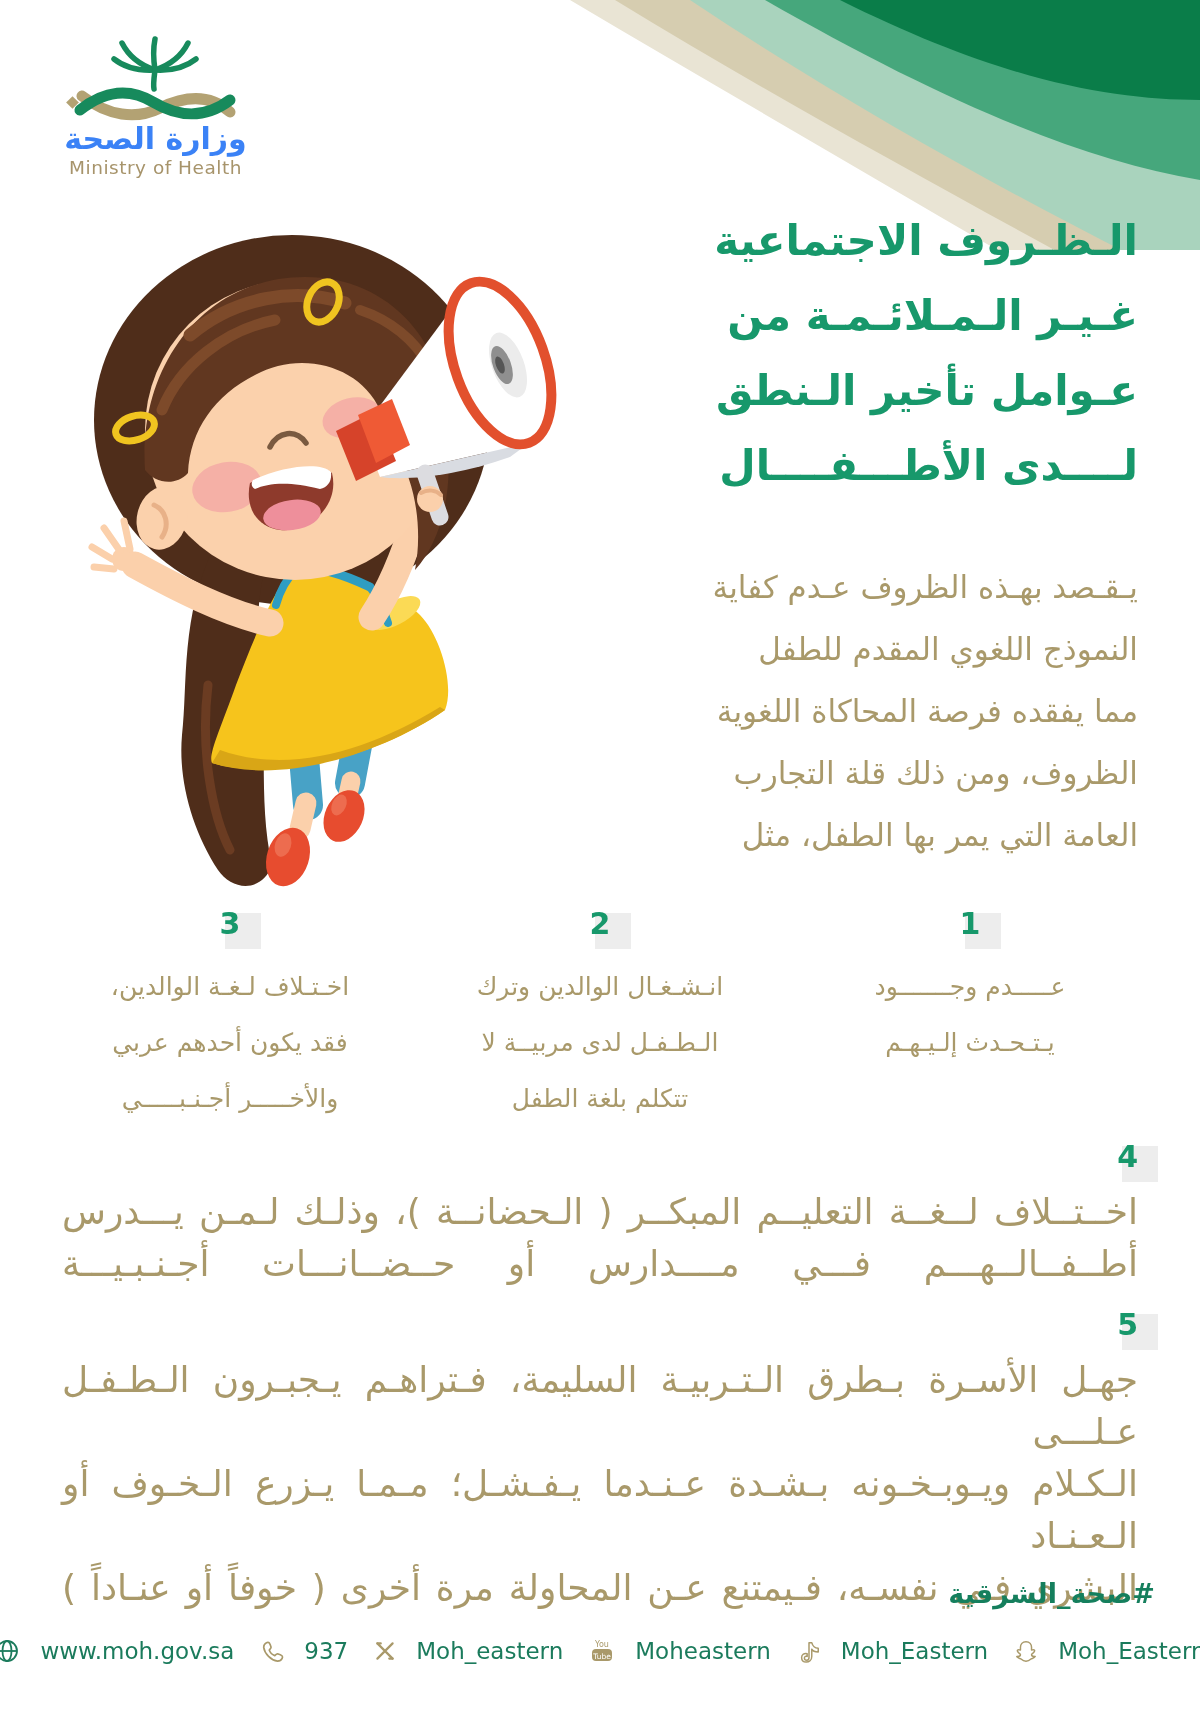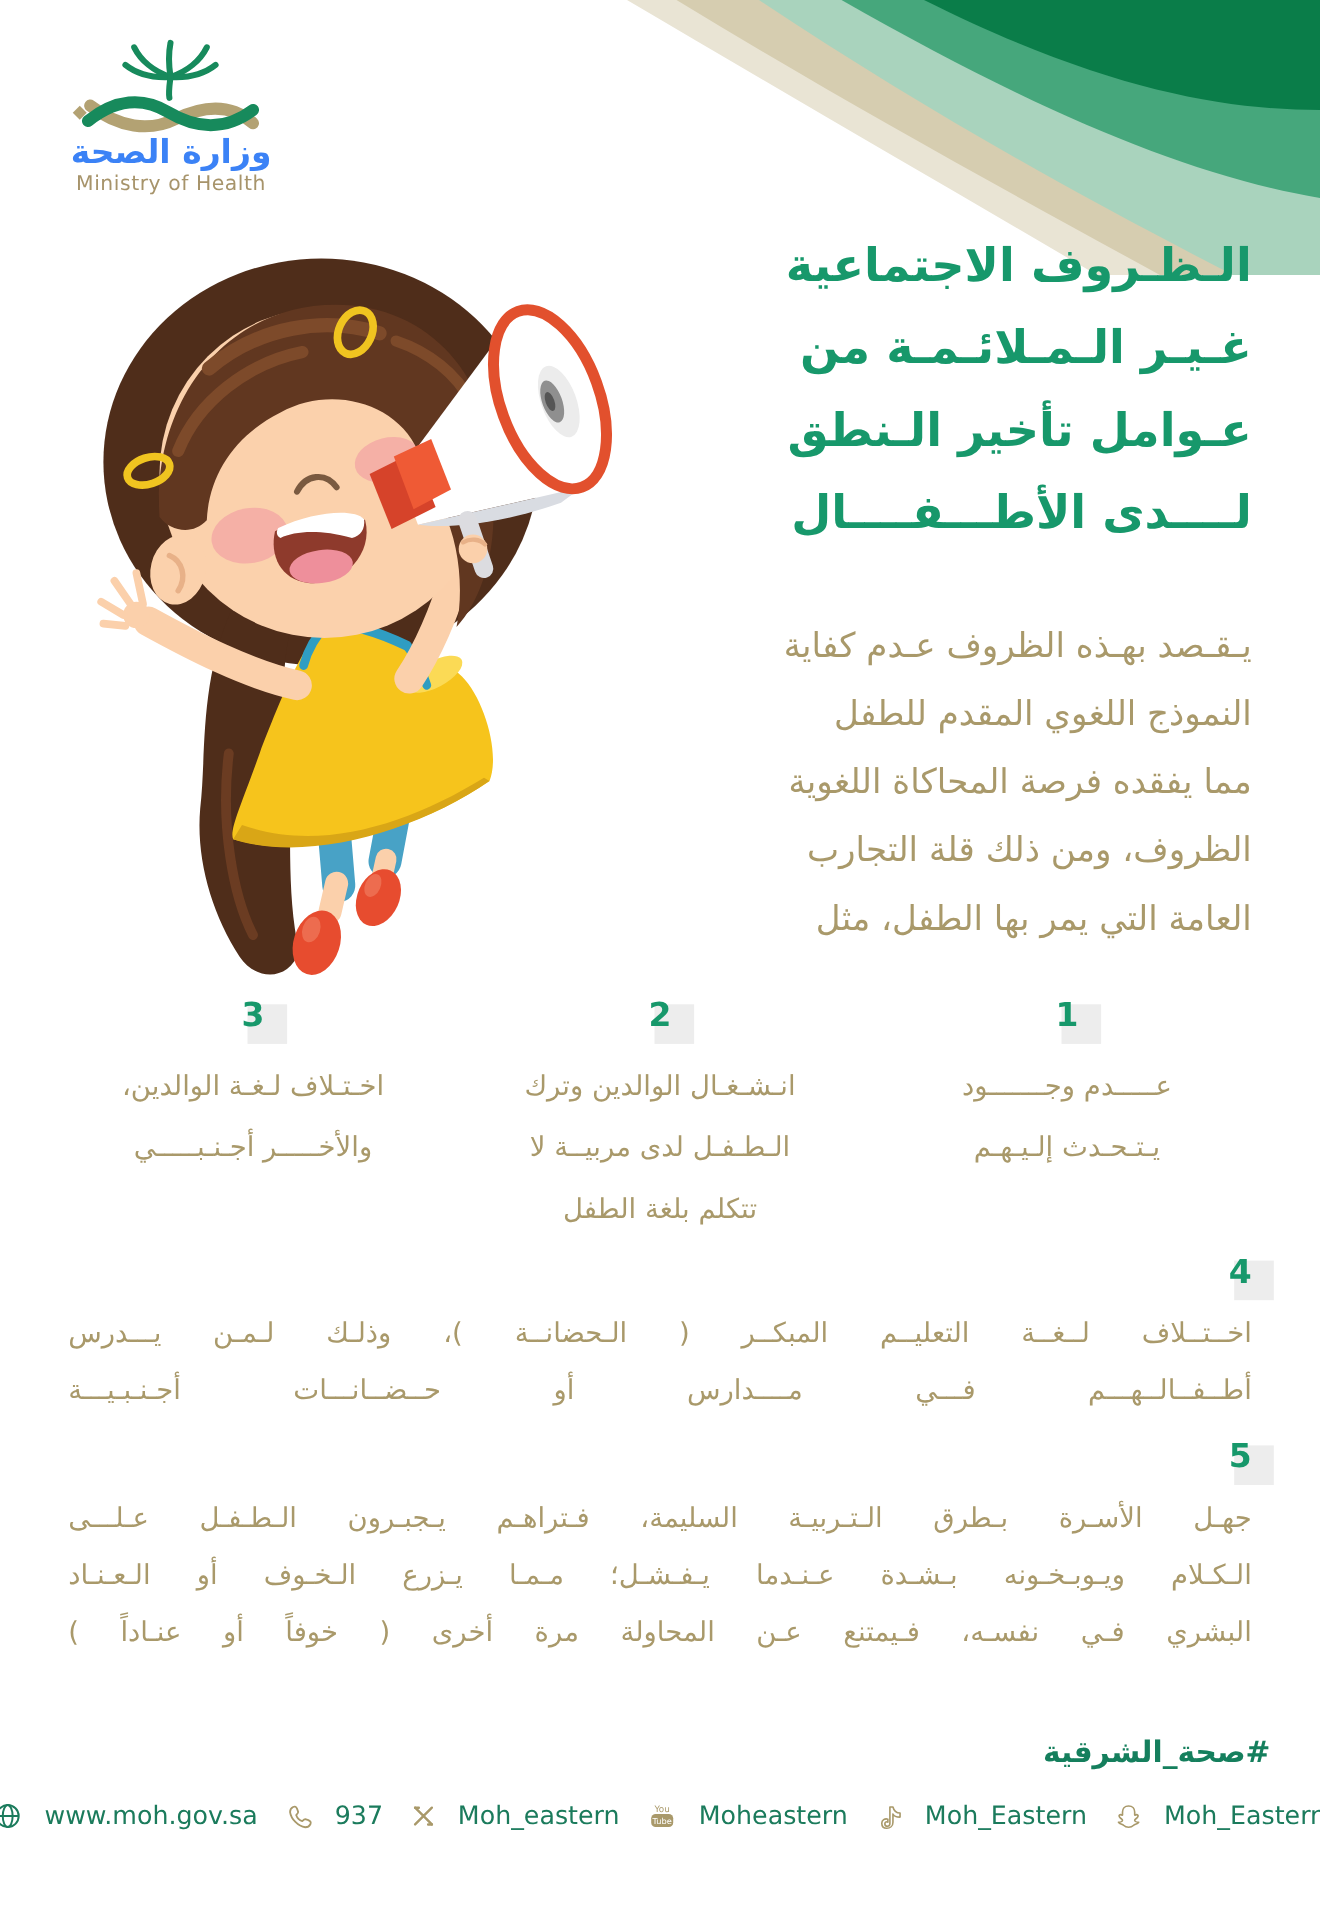--- a/index.html
+++ b/index.html
@@ -168,6 +168,7 @@
   <div class="col">
     <div class="num">3</div>
     <div class="col-line">اخـتـلاف لـغـة الوالدين،</div>
+    <div class="col-line">فقد يكون أحدهم عربي</div>
     <div class="col-line">والأخـــــر أجـنـبـــــي</div>
   </div>
 </div>

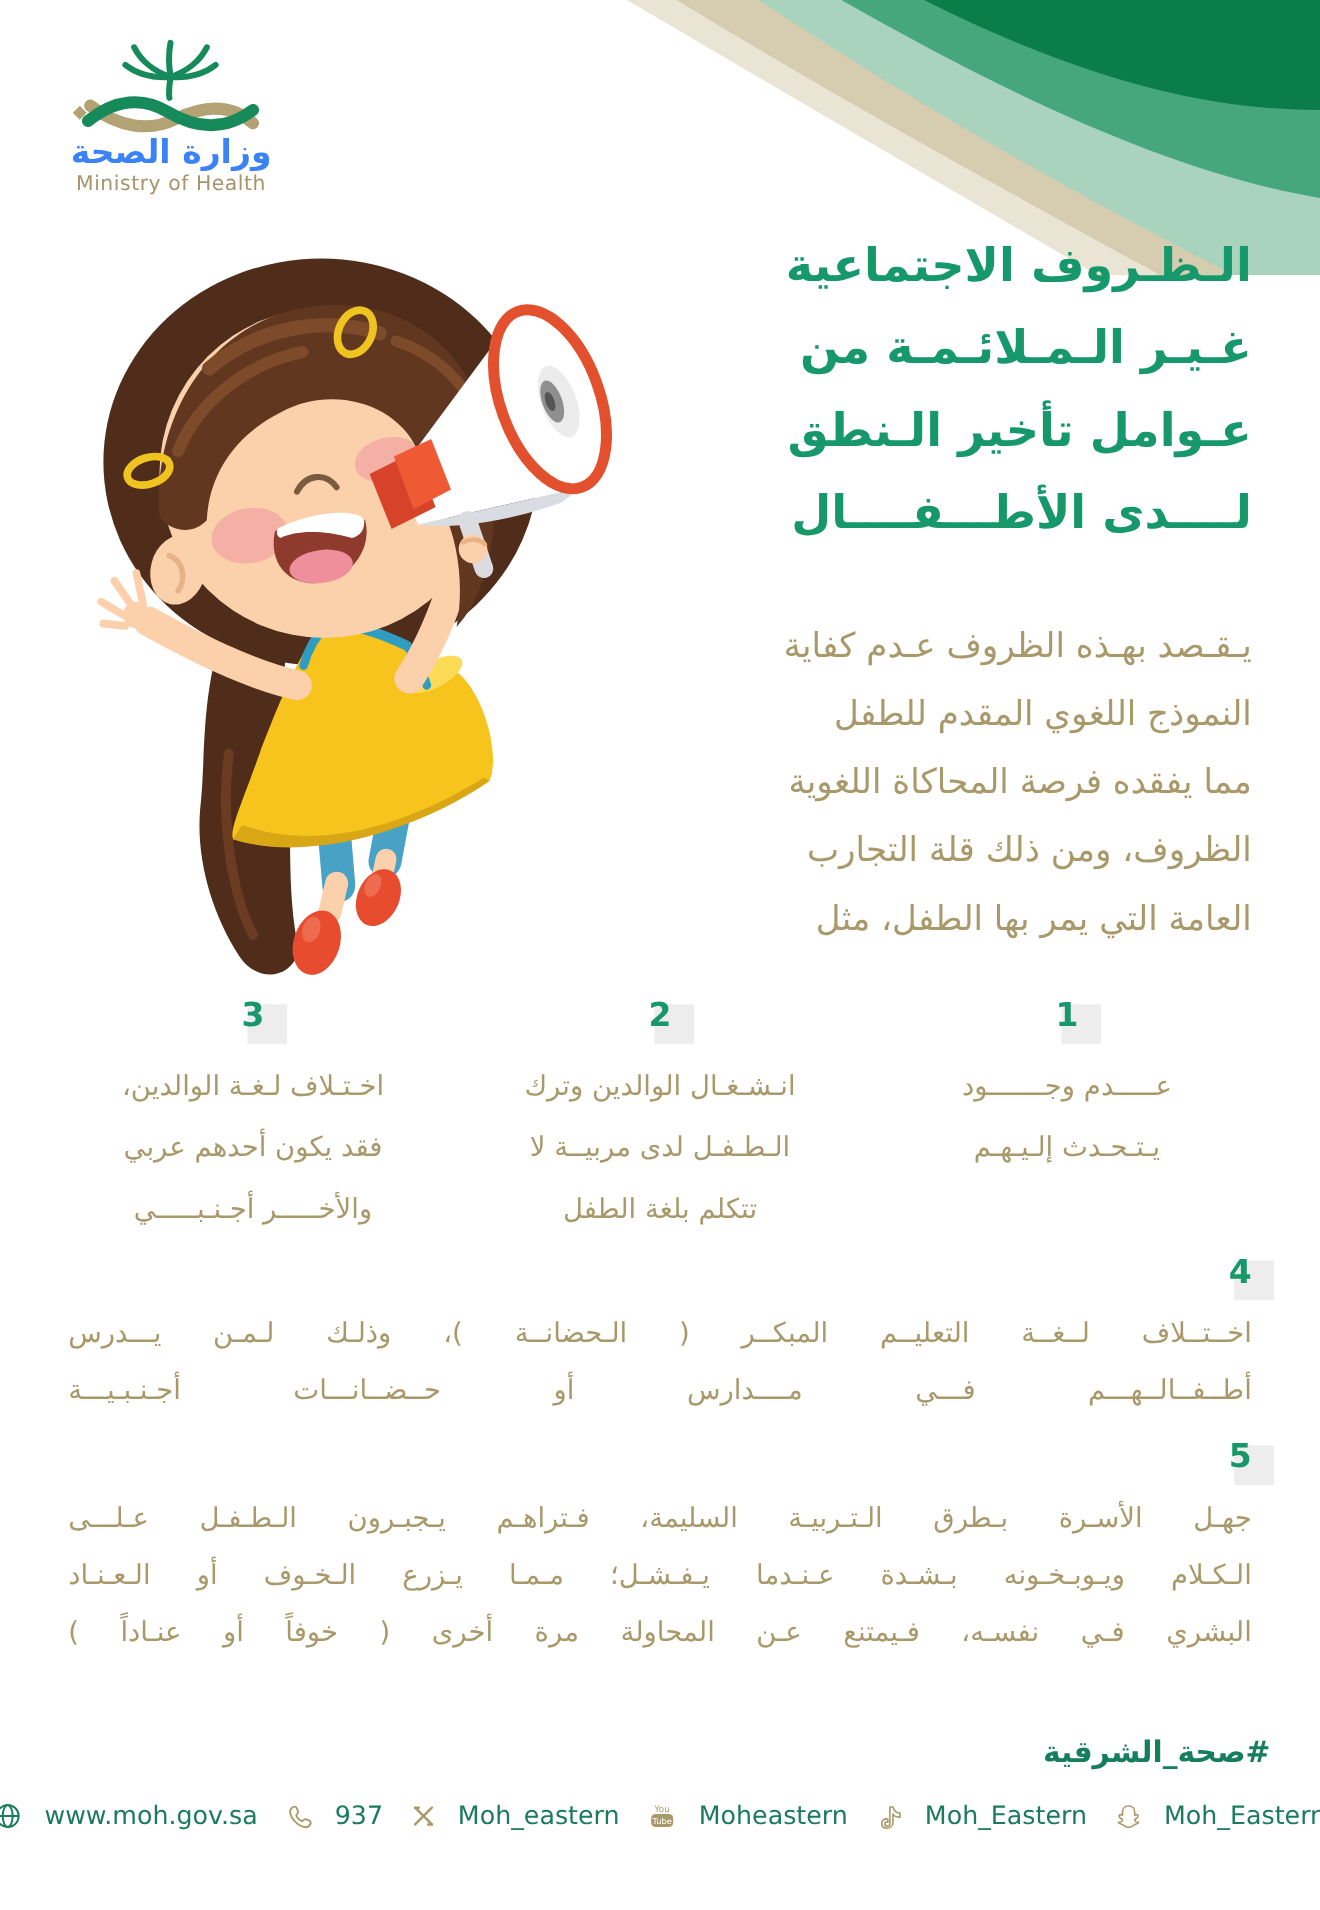--- a/index.html
+++ b/index.html
@@ -32,7 +32,7 @@
   .item{left:62px;right:62px;direction:rtl;}
   .item-num-row{text-align:right;padding-left:0;margin-bottom:10px;}
   .item-num-row .num{margin-left:42px;margin-bottom:0;}
-  .item-line{color:#a9996a;font-size:25px;line-height:52px;text-align:justify;text-align-last:justify;}
+  .item-line{color:#a9996a;font-size:36px;line-height:52px;text-align:justify;text-align-last:justify;}
   .item4{top:1138px;}
   .item5{top:1306px;}
   

